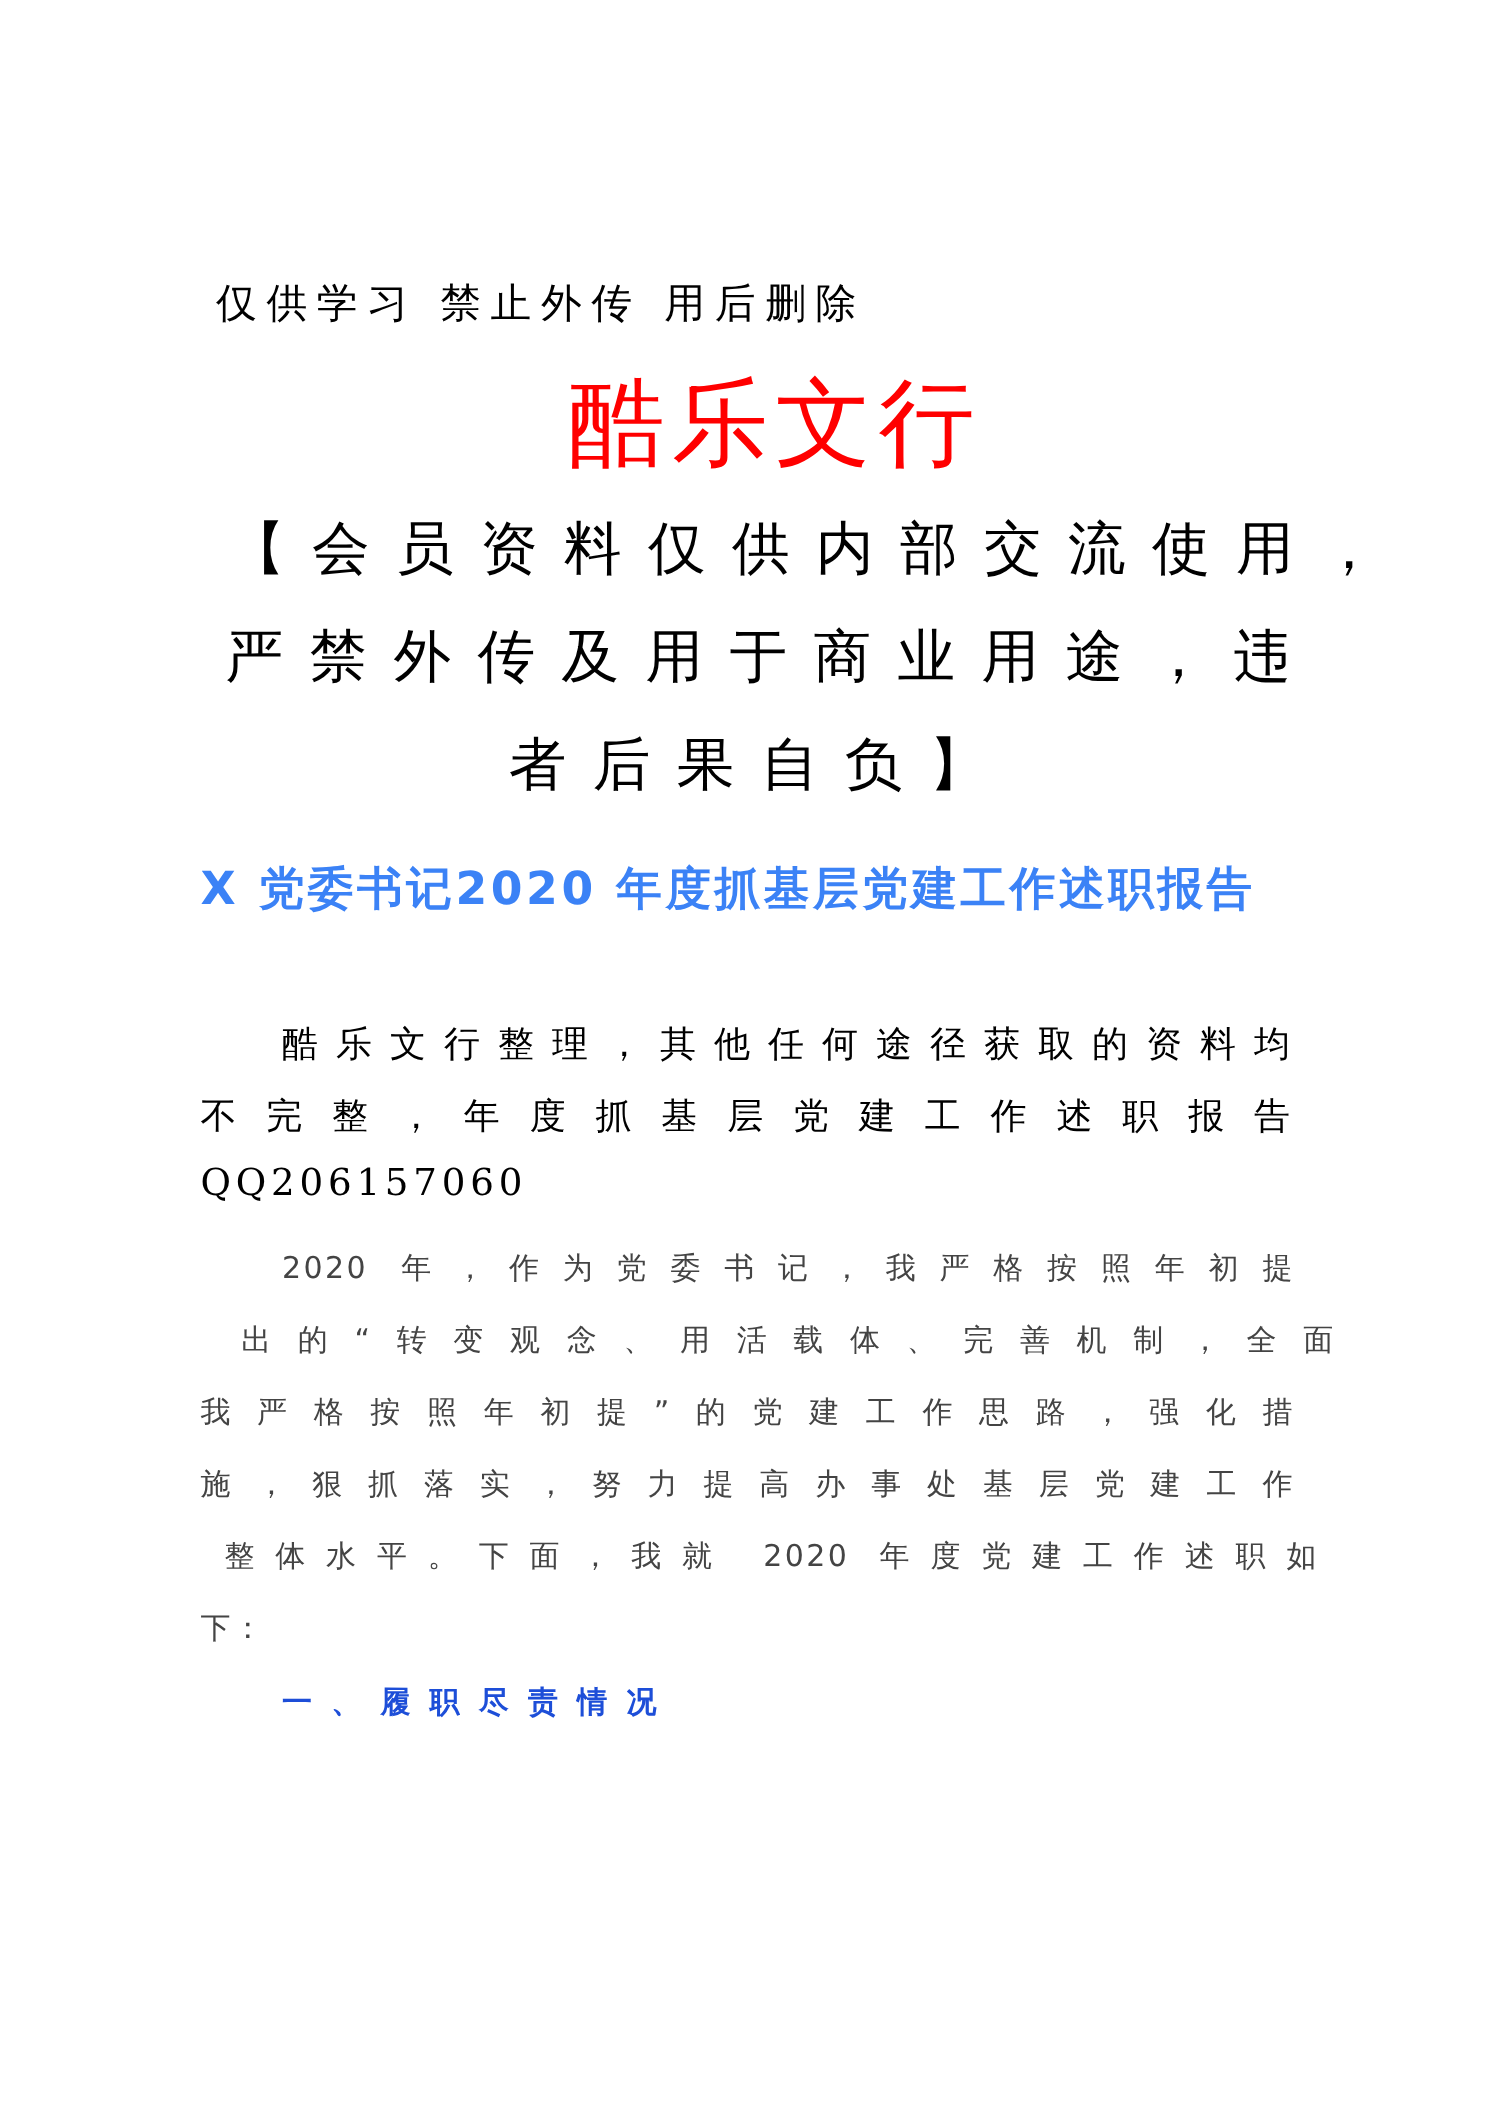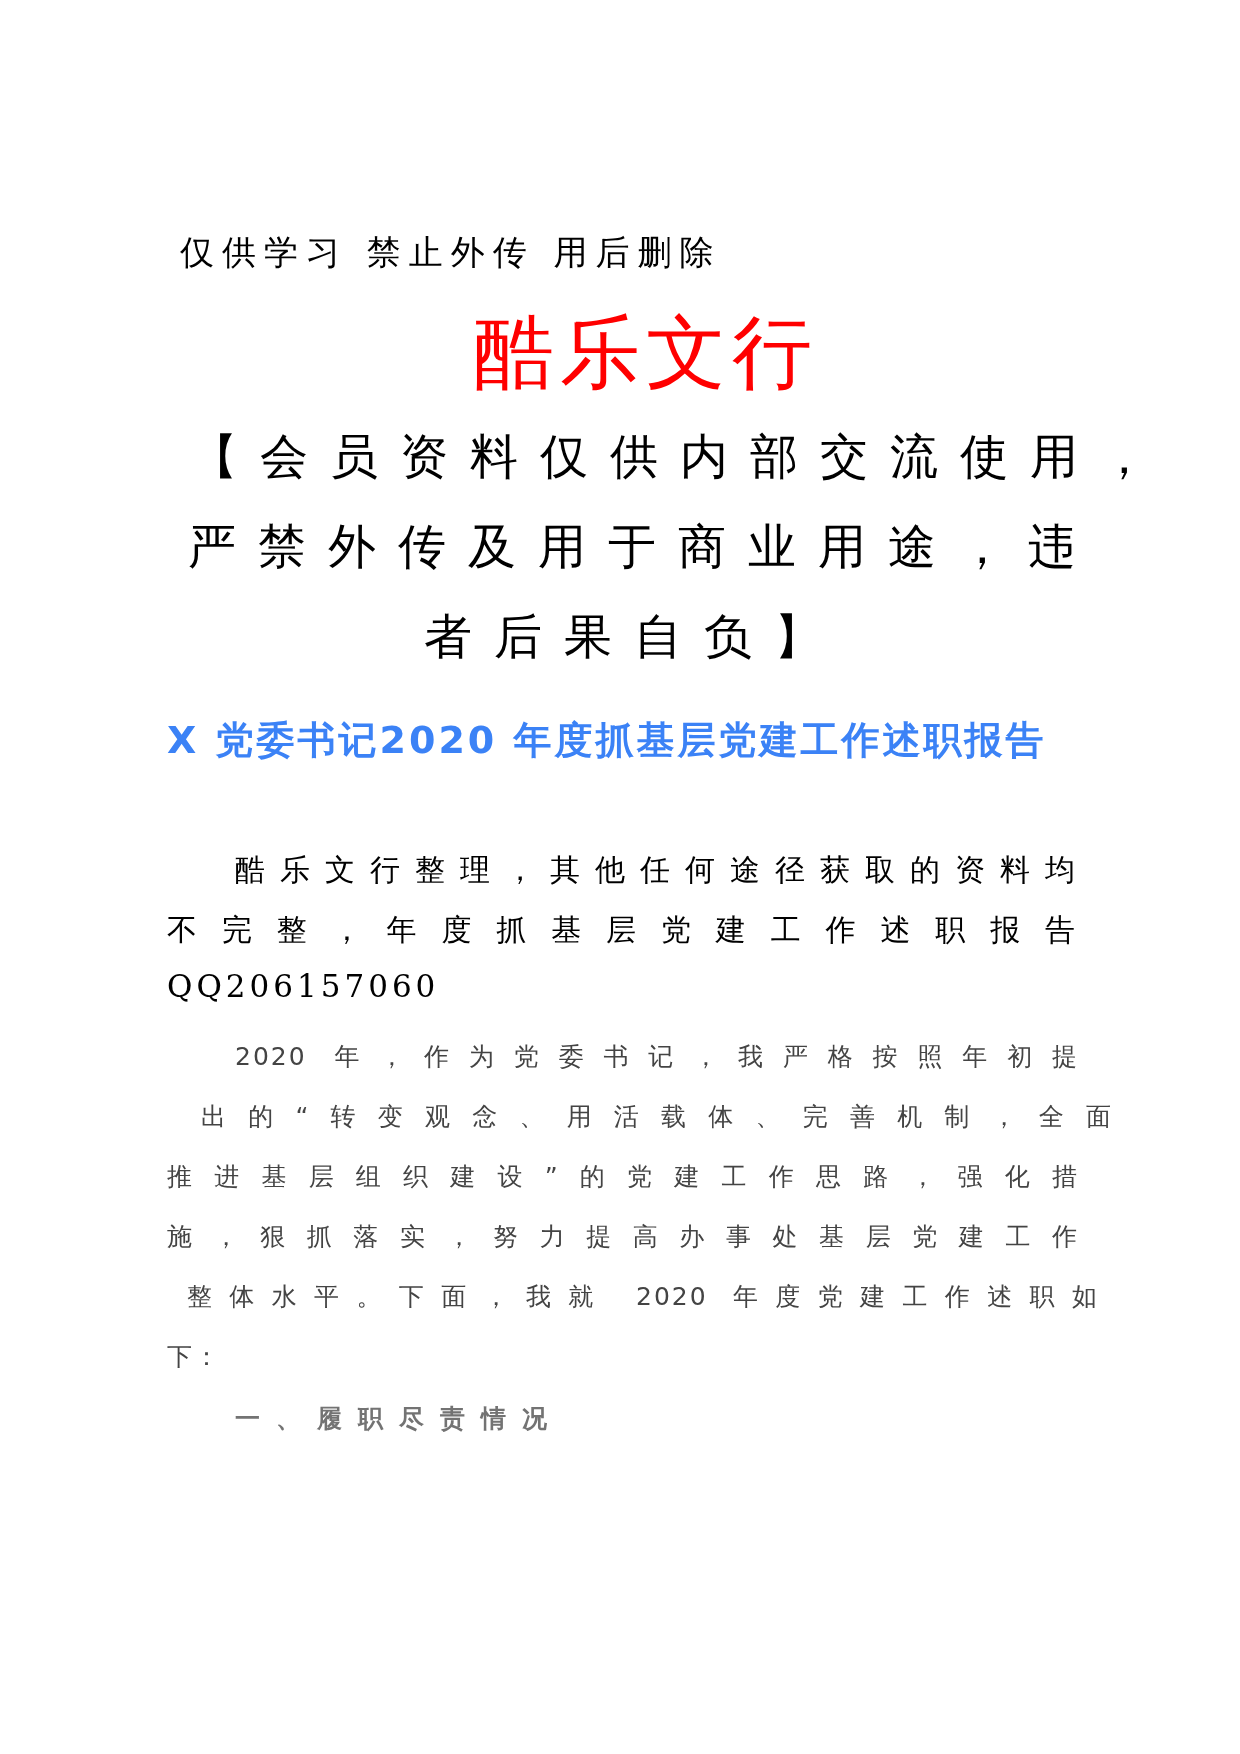--- a/index.html
+++ b/index.html
@@ -45,7 +45,7 @@
 <div class="para p2" style="top:1040px;">
   <div class="line first" style="top:0;">2020 年，作为党委书记，我严格按照年初提</div>
   <div class="line" style="top:60px;margin-left:34px;">出的“转变观念、用活载体、完善机制，全面</div>
-  <div class="line" style="top:120px;">推进基层组织建设”的党建工作思路，强化措</div>
+  <div class="line" style="top:120px;">我严格按照年初提”的党建工作思路，强化措</div>
   <div class="line" style="top:180px;">施，狠抓落实，努力提高办事处基层党建工作</div>
   <div class="line" style="top:240px;margin-left:20px;">整体水平。下面，我就 2020 年度党建工作述职如</div>
   <div class="line last" style="top:300px;">下：</div>

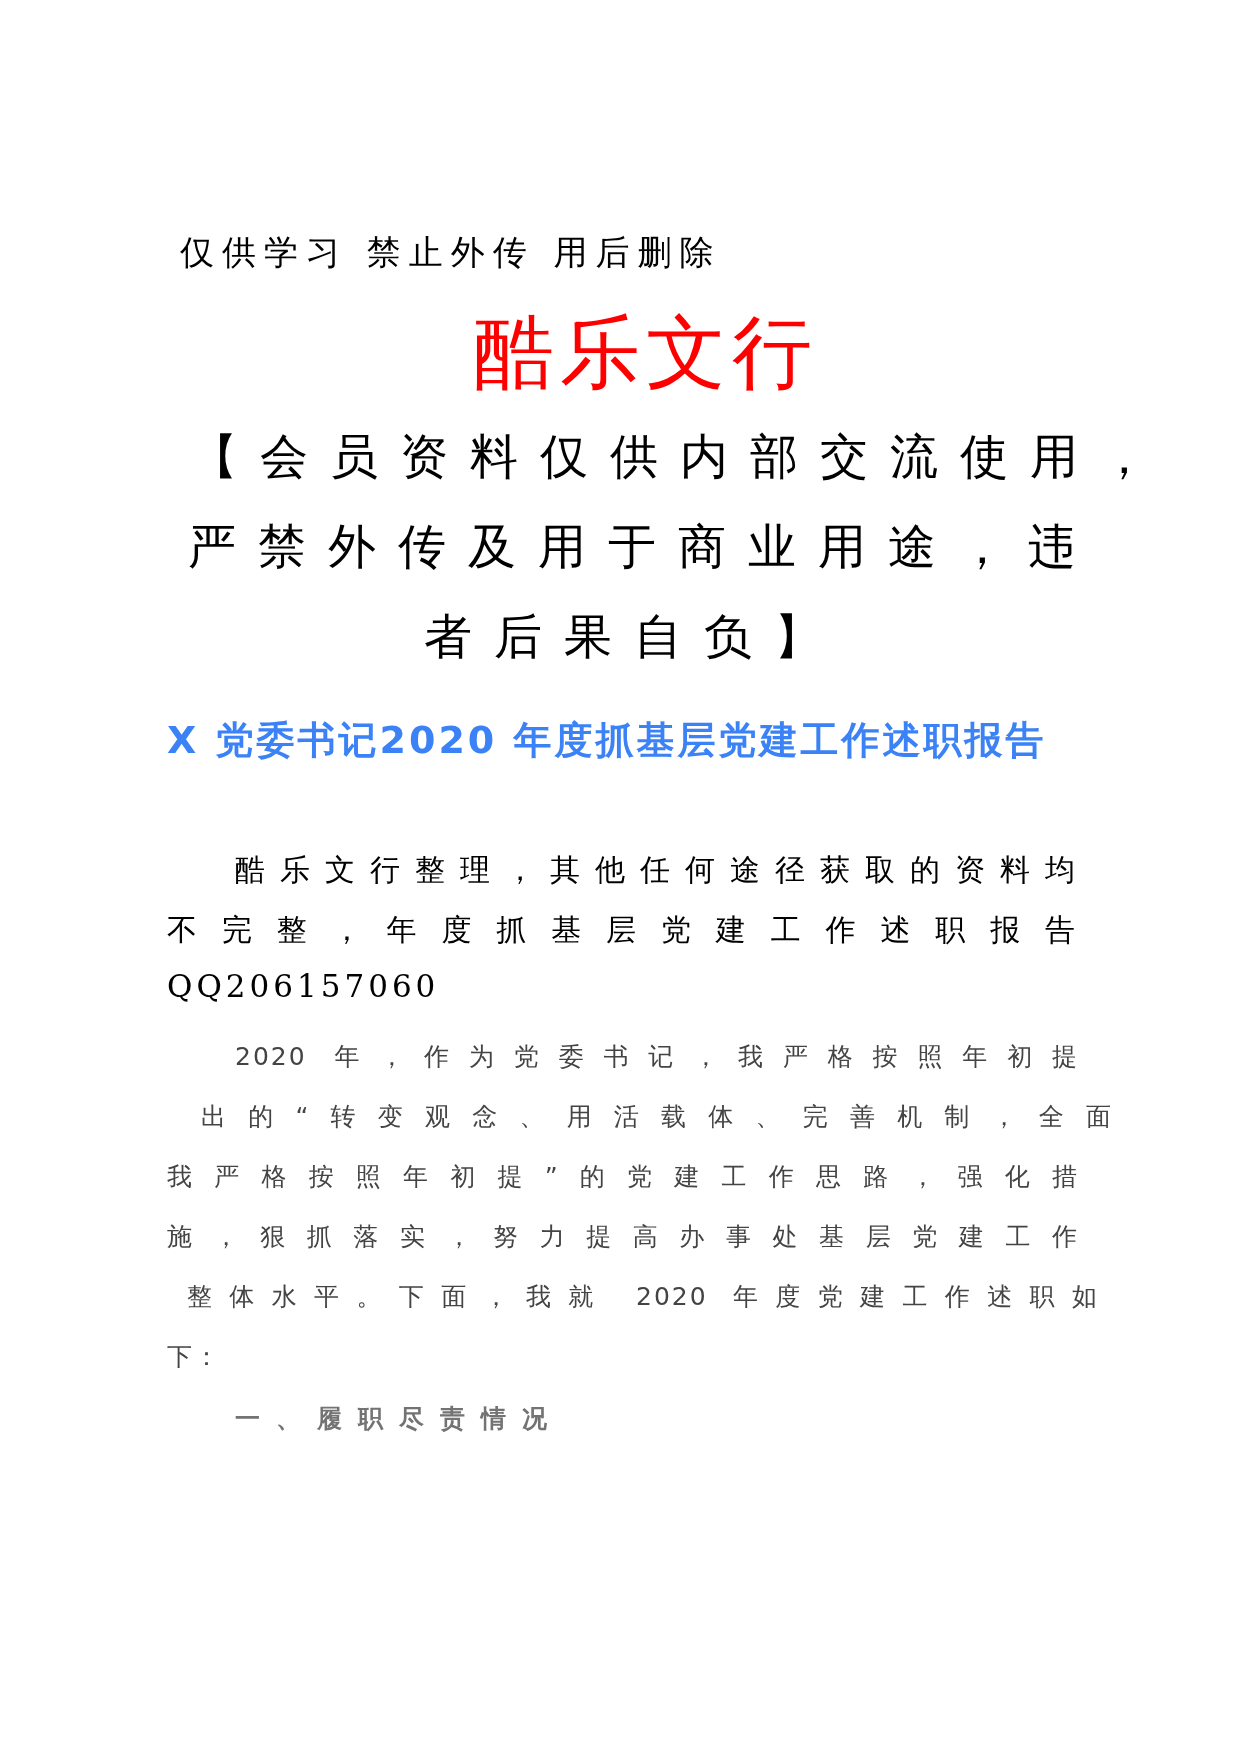--- a/index.html
+++ b/index.html
@@ -22,7 +22,7 @@
   .p2 { color:#444444; font-size:25px; }
   .p2 .line { letter-spacing:2px; }
   .p2 .first { padding-left:68px; box-sizing:border-box; }
-  .section-heading { left:235px; top:1402px; font-size:25px; font-weight:bold; color:#737373; letter-spacing:16px; }
+  .section-heading { left:235px; top:1402px; font-size:25px; font-weight:bold; color:#1d4ed8; letter-spacing:16px; }
 </style>
 </head>
 <body>

